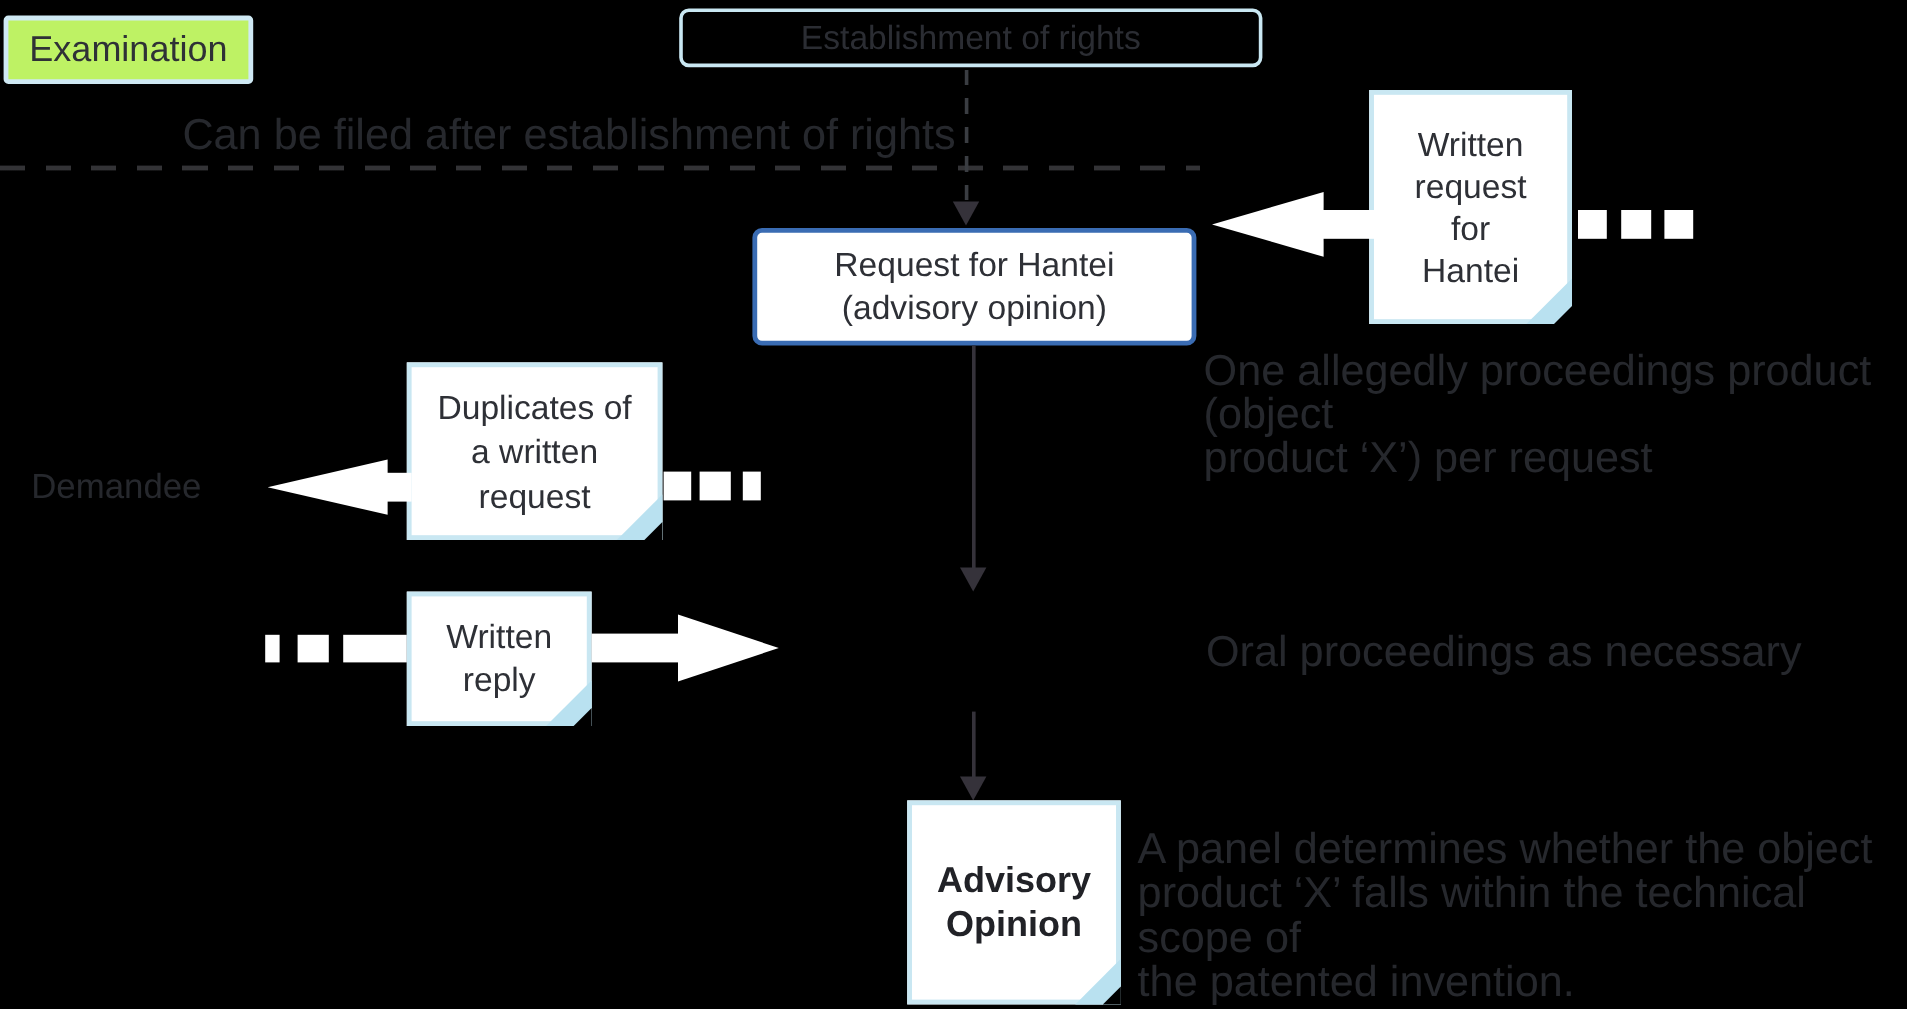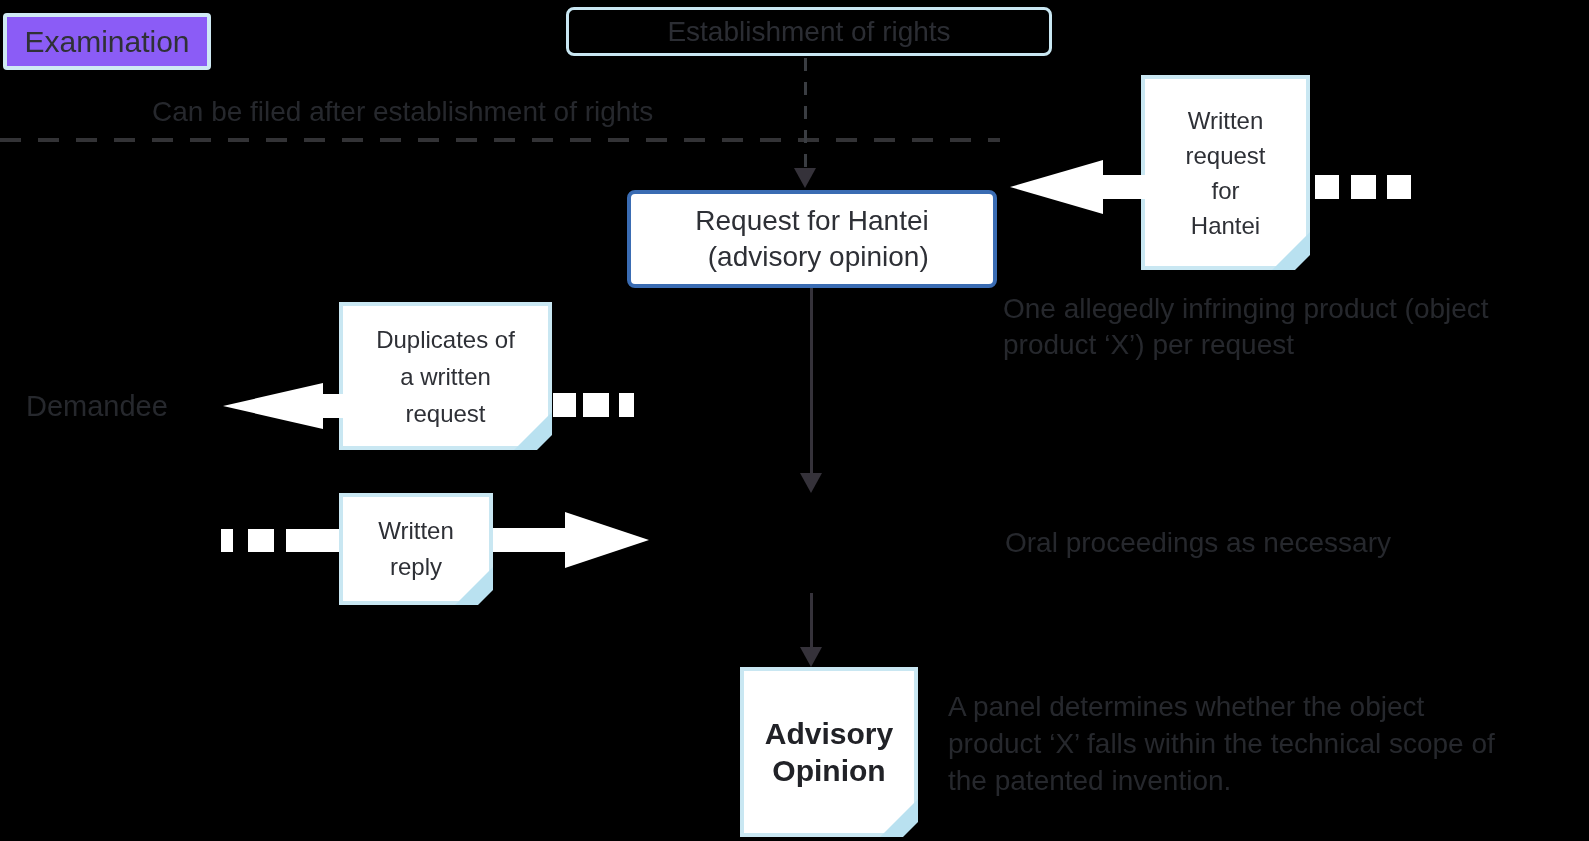--- a/index.html
+++ b/index.html
@@ -11,7 +11,7 @@
 
   
   .label-box {
-    background:#8b5cf6; border:4px solid #cfe9f4; border-radius:4px;
+    background:#bef264; border:4px solid #cfe9f4; border-radius:4px;
     display:flex; align-items:center; justify-content:center;
     font-size:30px; color:#2f3136;
   }

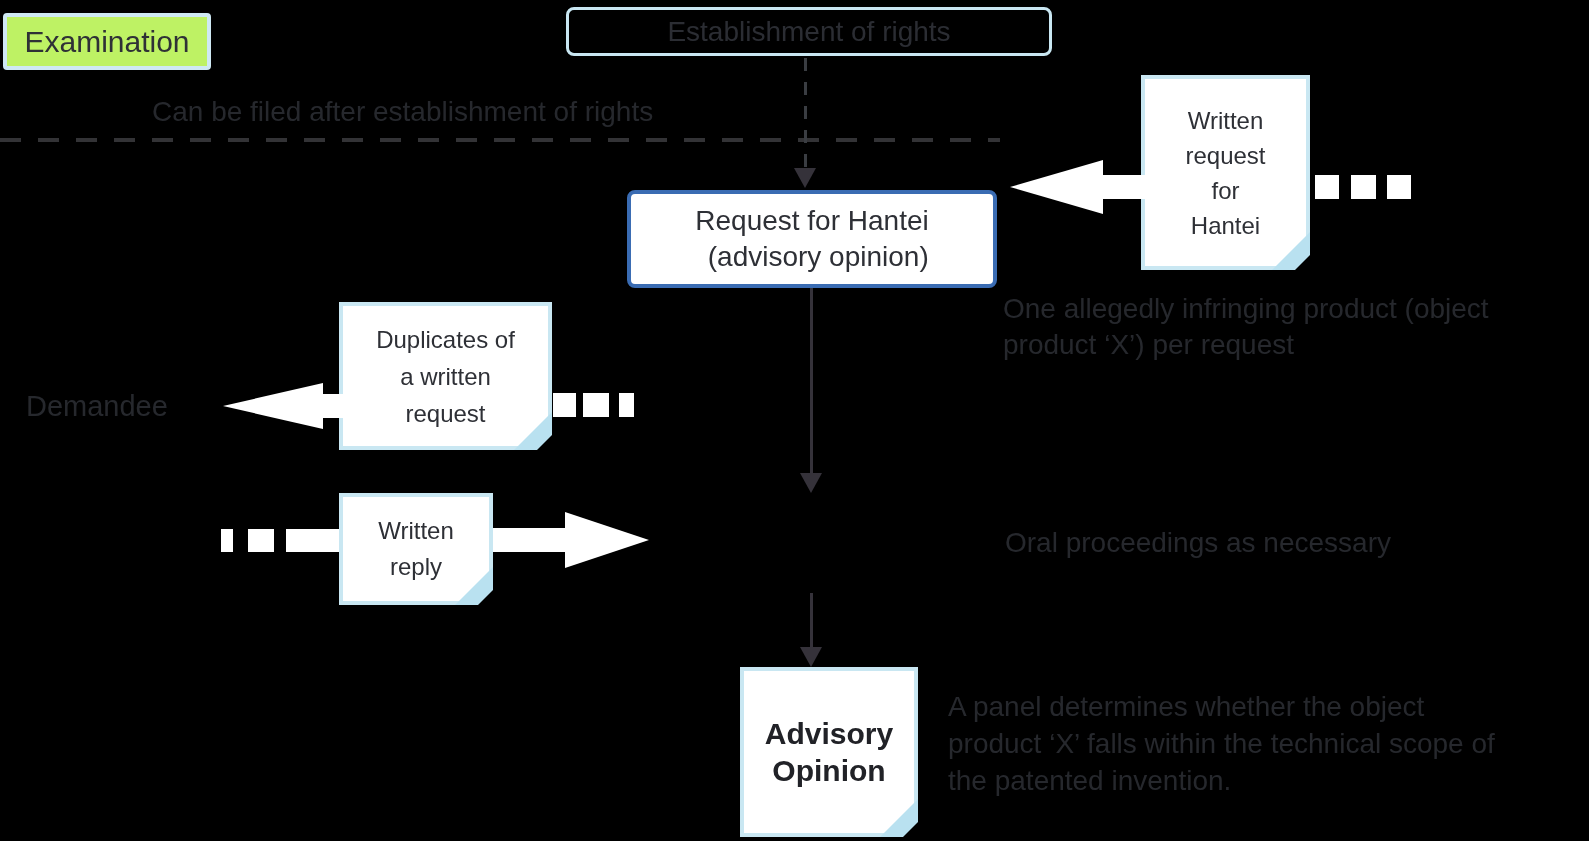--- a/index.html
+++ b/index.html
@@ -46,7 +46,7 @@
   }
 
   
-  .gray-text { color:#26282d; font-size:28px; line-height:37px; white-space:pre-line; }
+  .gray-text { color:#26282d; font-size:36px; line-height:37px; white-space:pre-line; }
 
   
   .dashed-rule { height:4px; background:repeating-linear-gradient(90deg,#333336 0 21px,transparent 21px 38px); }

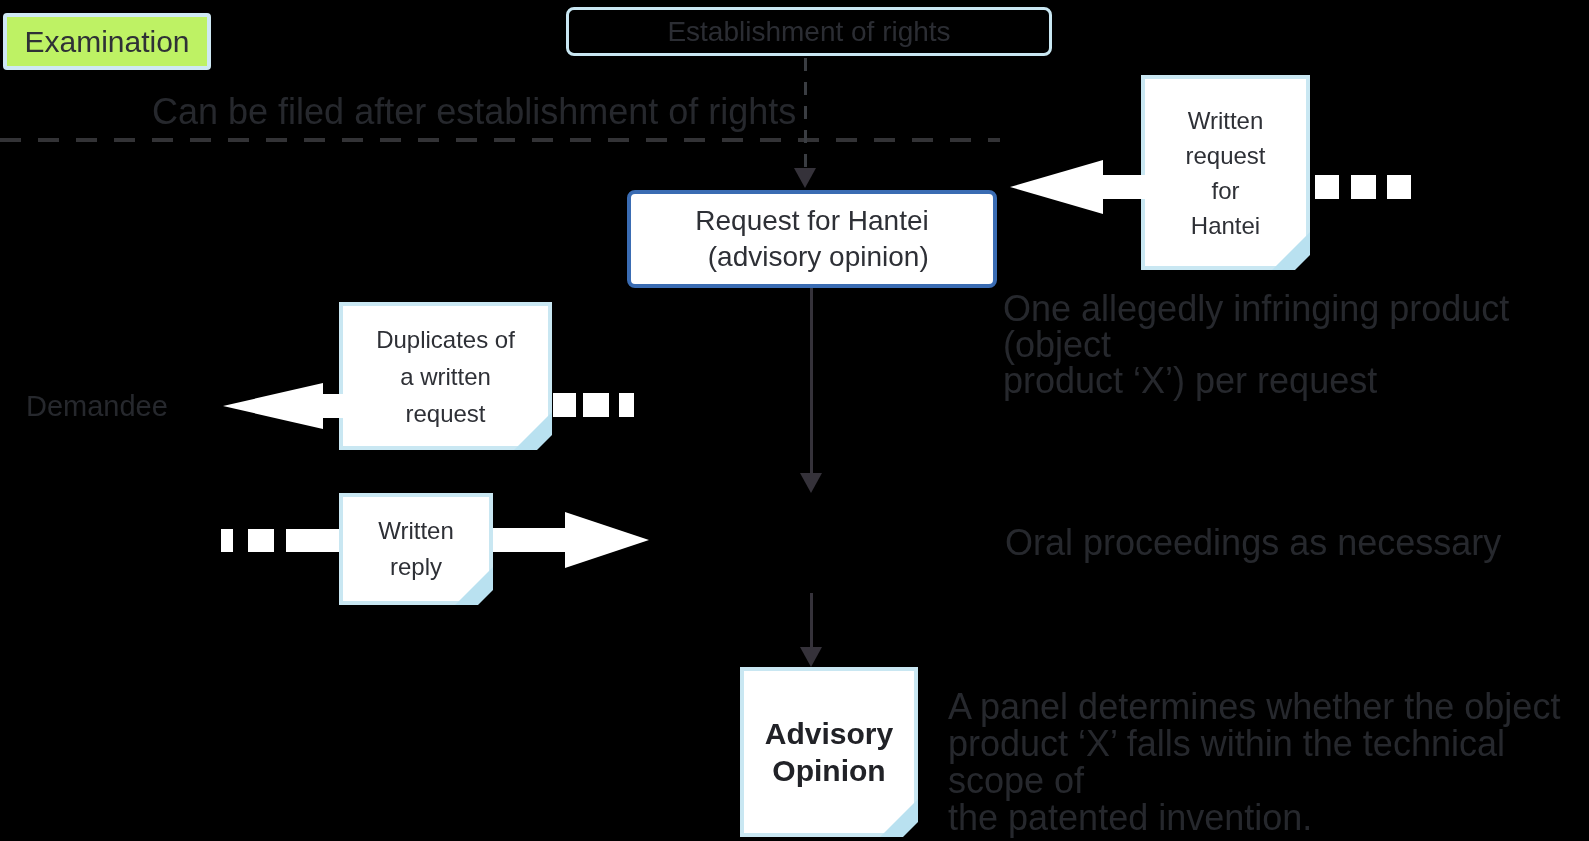--- a/index.html
+++ b/index.html
@@ -34,7 +34,7 @@
   .doc {
     background:#ffffff; border:4px solid #c9e7f2;
     display:flex; align-items:center; justify-content:center; text-align:center;
-    font-size:24px; color:#2e3036; white-space:pre-line;
+    font-size:28px; color:#2e3036; white-space:pre-line;
   }
   .fold-flap {
     position:absolute; right:-4px; bottom:-4px; width:0; height:0;

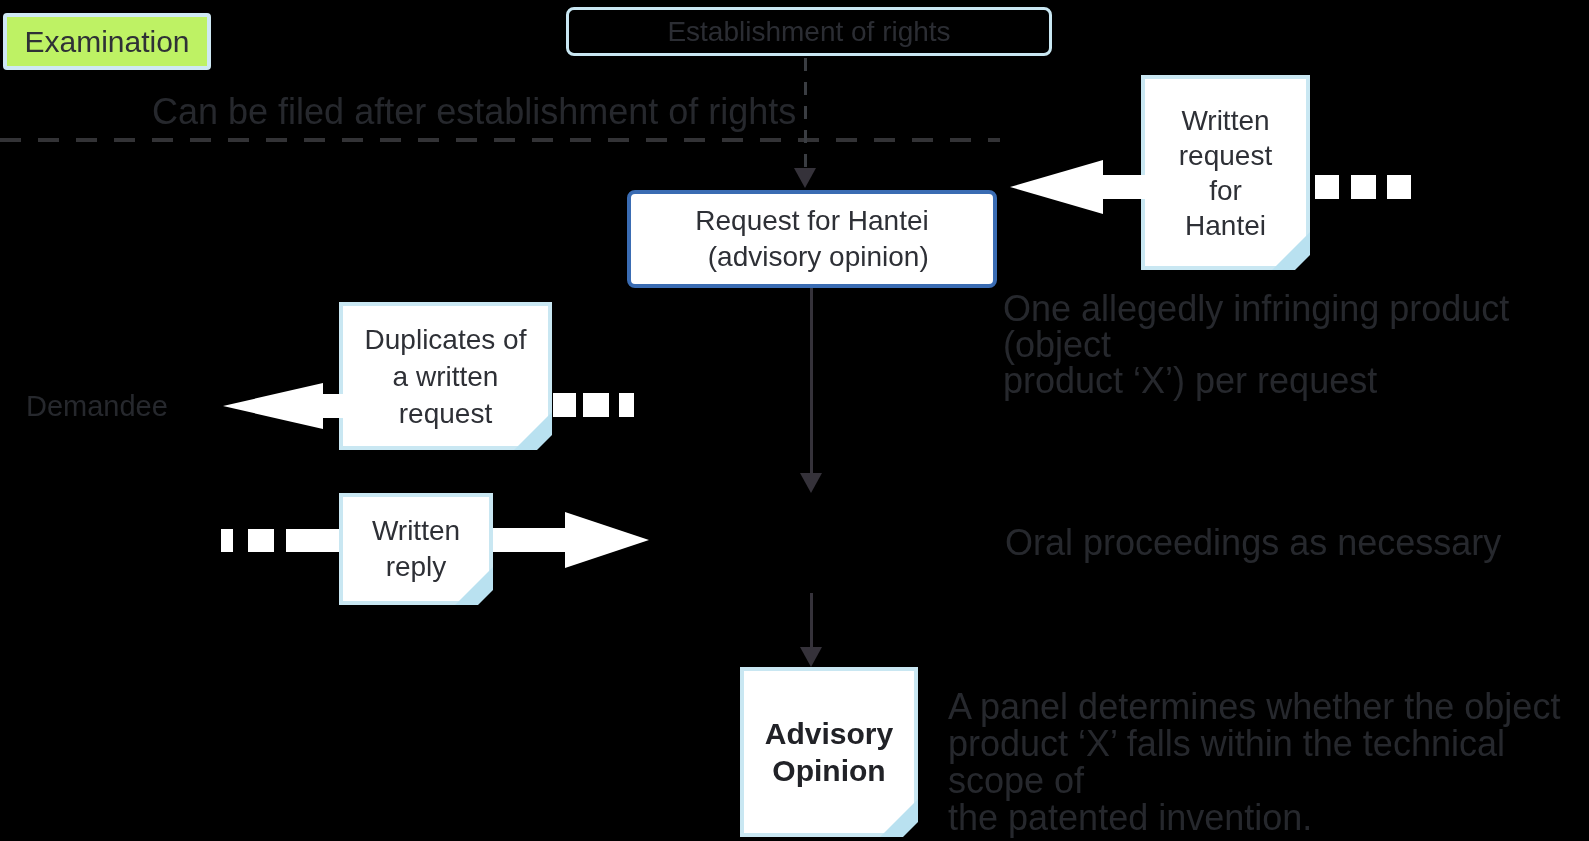--- a/index.html
+++ b/index.html
@@ -26,7 +26,7 @@
   
   .node-box {
     background:#ffffff; border:4px solid #3a6cb3; border-radius:8px;
-    display:flex; align-items:center; justify-content:center; text-align:right;
+    display:flex; align-items:center; justify-content:center; text-align:center;
     font-size:28px; line-height:36px; color:#2e3036; white-space:pre-line;
   }
 

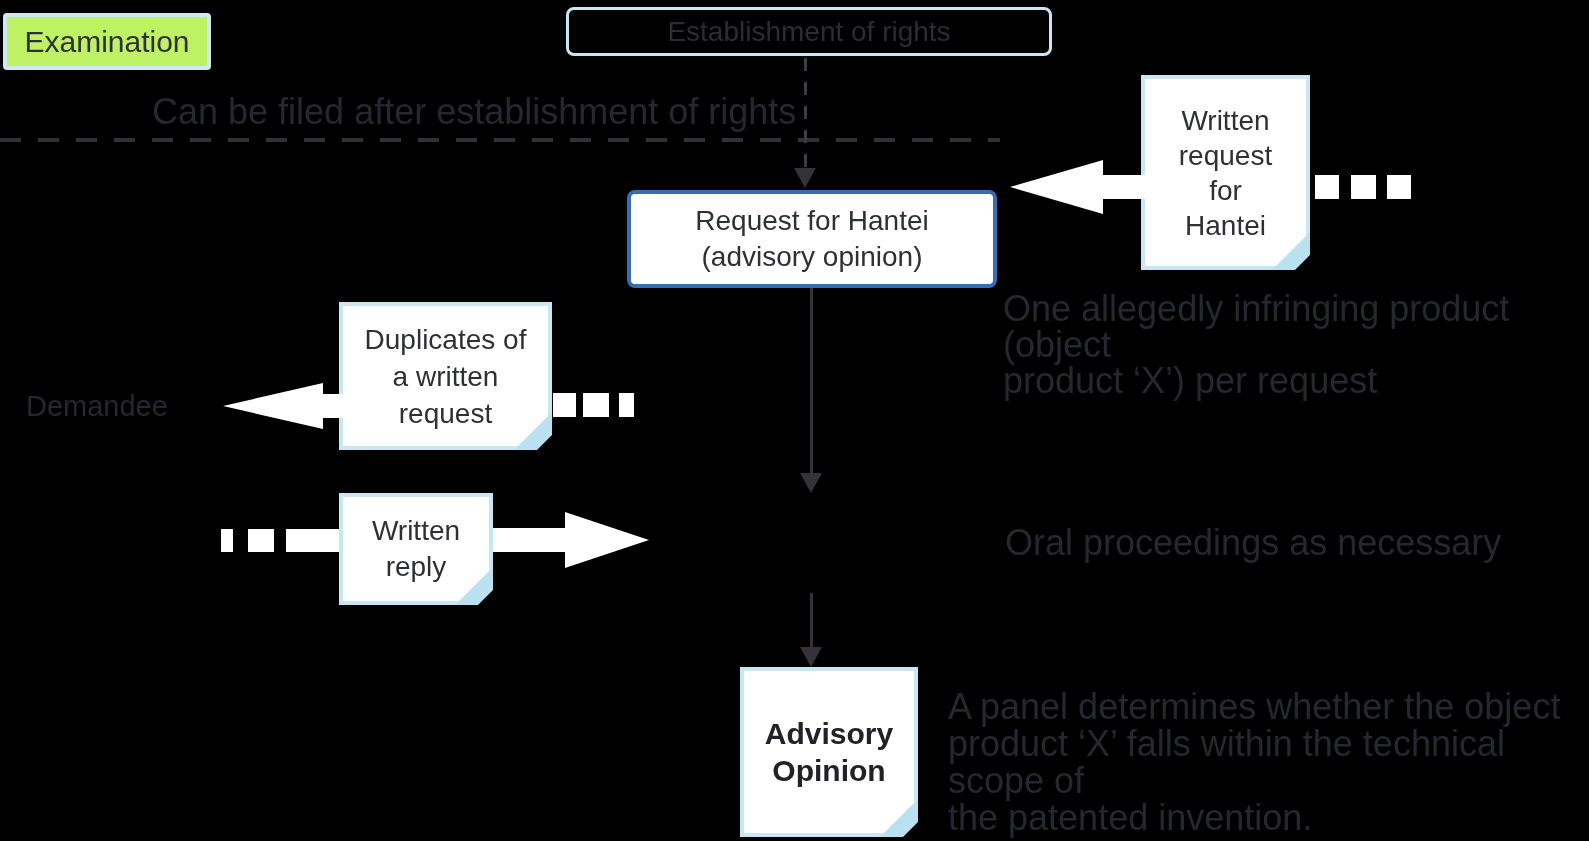--- a/index.html
+++ b/index.html
@@ -99,7 +99,7 @@
   <div class="abs wdash" style="left:1387px; top:175px; width:24px; height:24px;"></div>
 
 
-  <div class="abs gray-text" style="left:1003px; top:291px; line-height:36px;">One allegedly infringing product (object
+  <div class="abs gray-text" style="left:1003px; top:291px; line-height:36px;">One allegedly proceedings product (object
 product ‘X’) per request</div>
 
   <div class="abs doc" style="left:339px; top:302px; width:205px; height:140px; line-height:37px;">

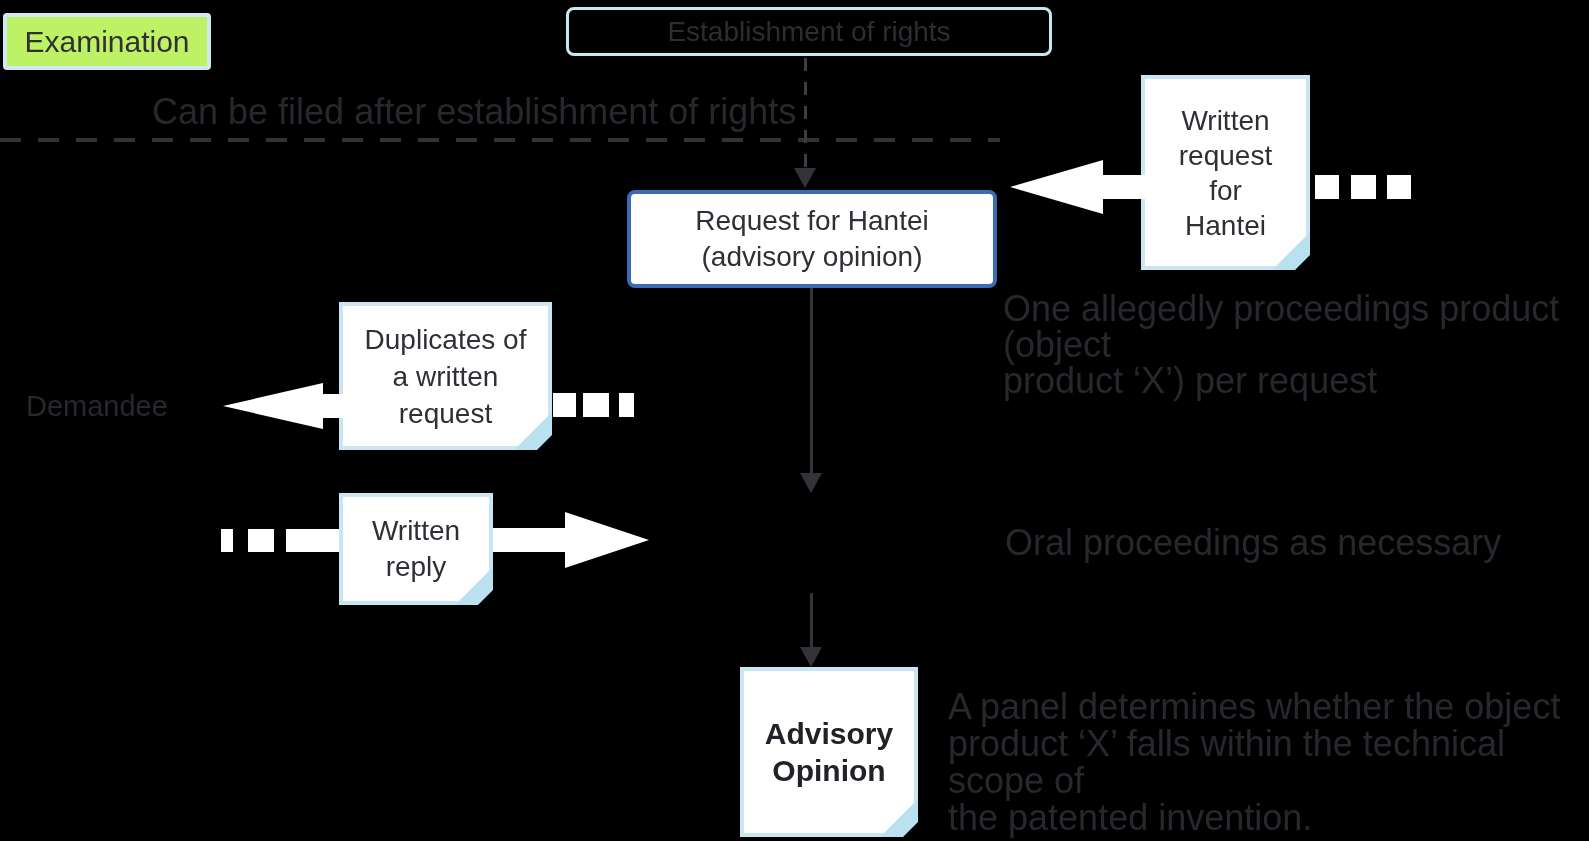--- a/index.html
+++ b/index.html
@@ -142,7 +142,7 @@
   <div class="abs vline" style="left:810px; top:593px; height:56px;"></div>
   <div class="abs head-down" style="left:800px; top:647px;"></div>
 
-  <div class="abs doc" style="left:740px; top:667px; width:170px; height:162px; font-size:30px; line-height:37px; font-weight:bold; color:#212227;">
+  <div class="abs doc" style="left:756px; top:667px; width:170px; height:162px; font-size:30px; line-height:37px; font-weight:bold; color:#212227;">
     <span>Advisory
 Opinion</span>
     <span class="fold-flap"></span>

